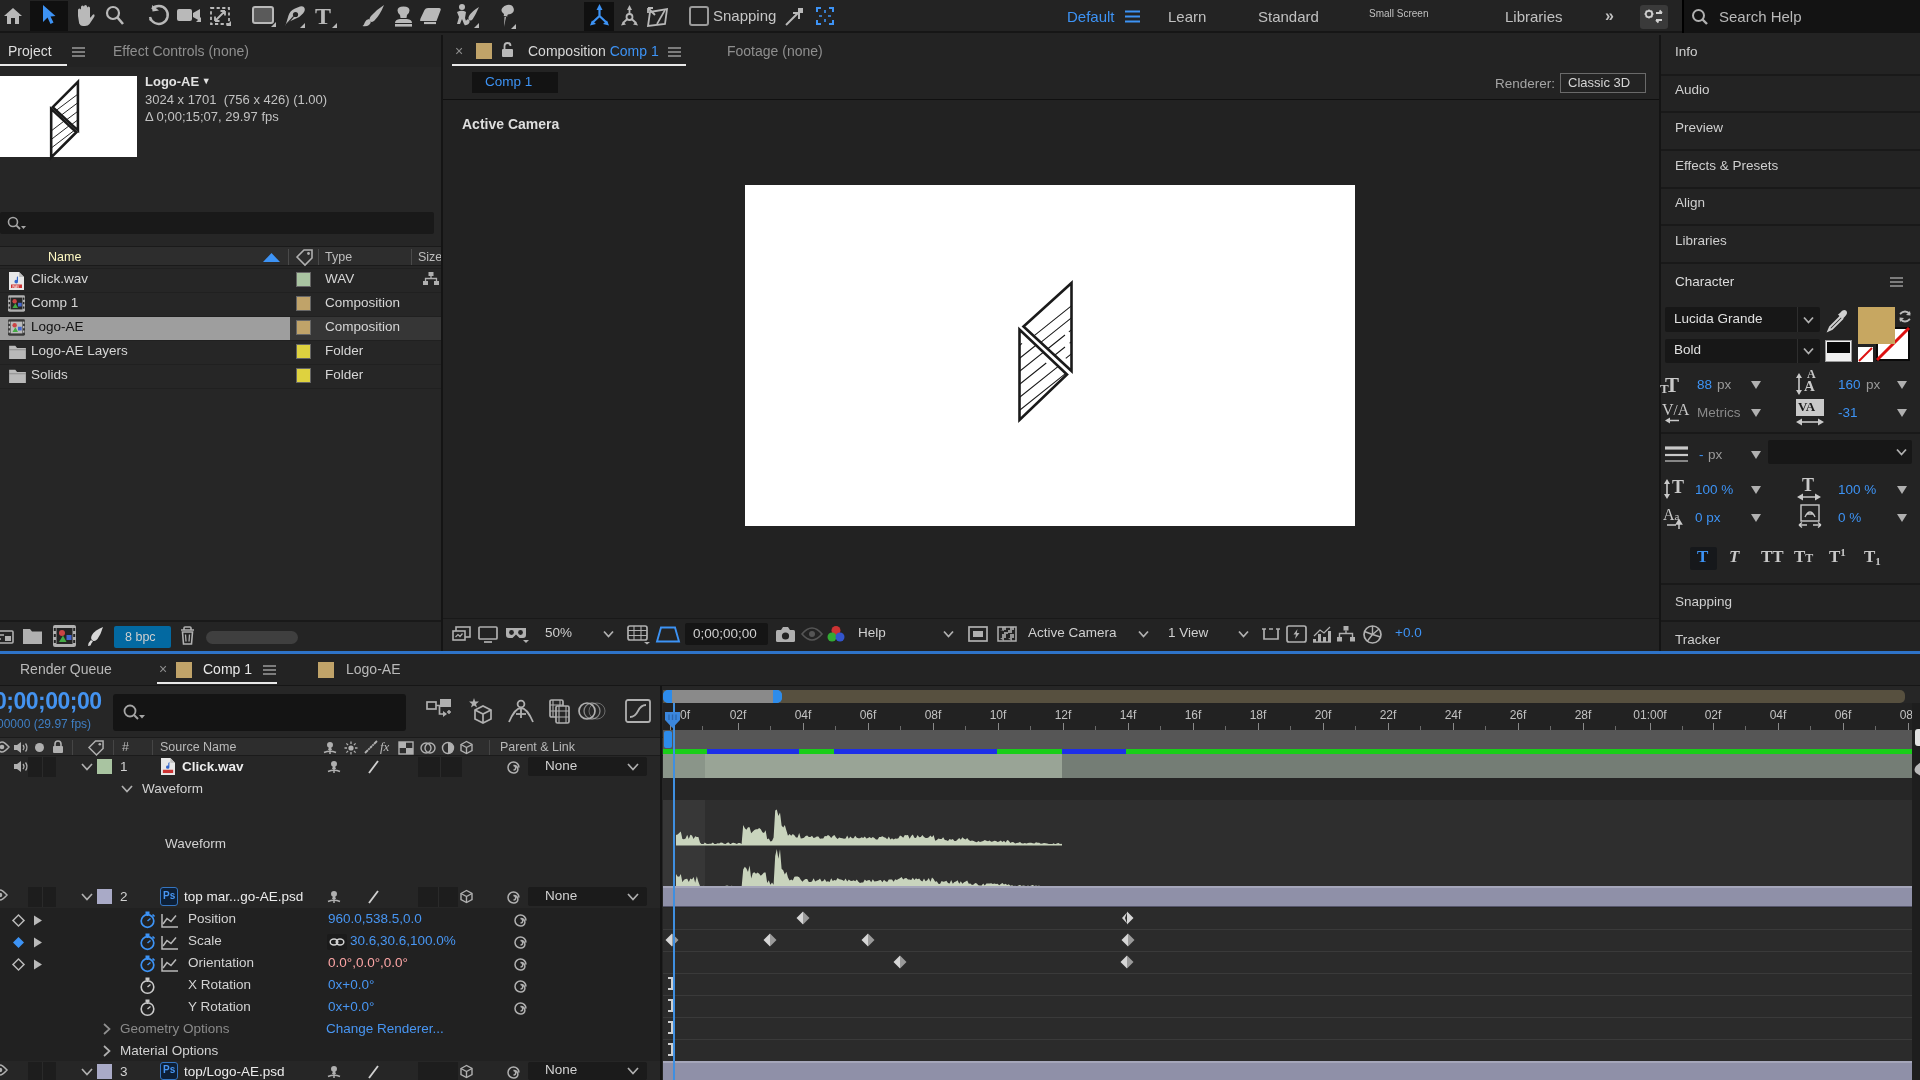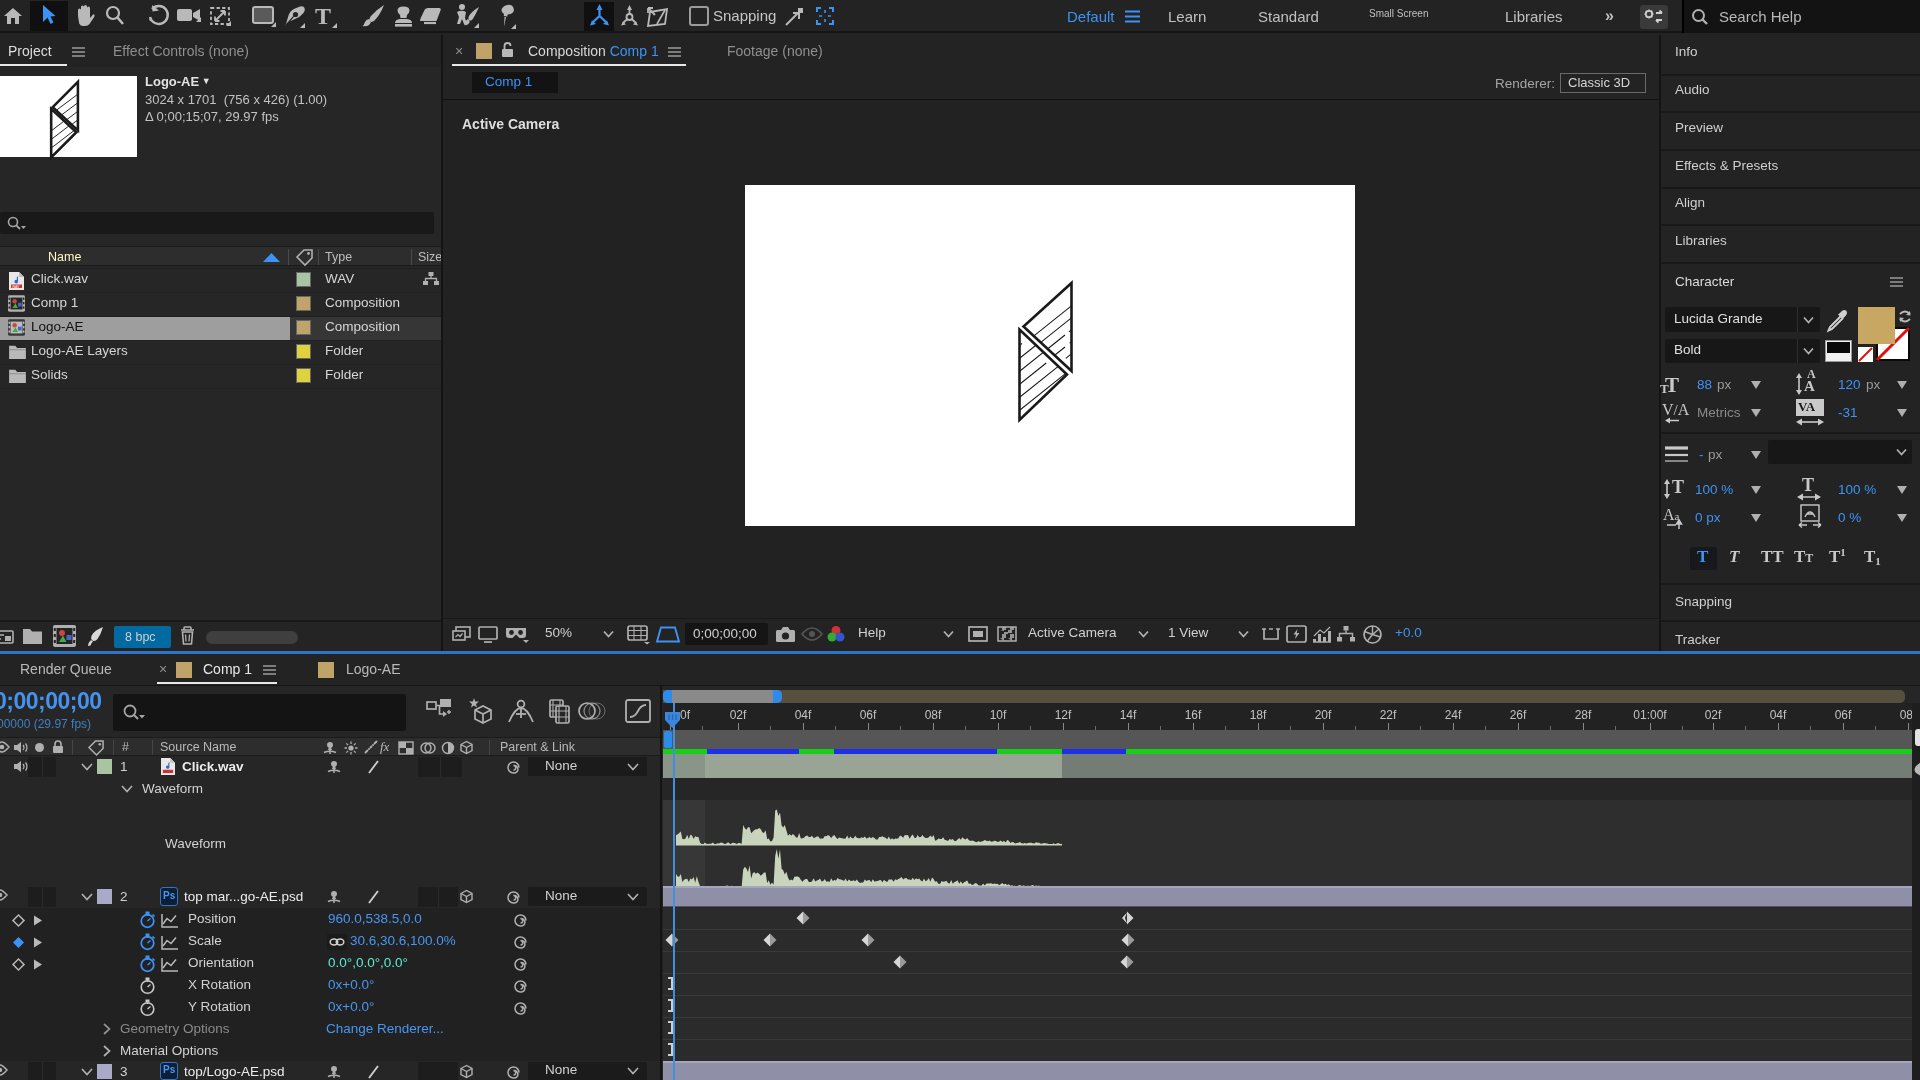--- a/index.html
+++ b/index.html
@@ -565,7 +565,7 @@
         <path d="M4 2 L4 20" stroke="#c9c9c9" stroke-width="1.6"></path>
         <path d="M4 0 L1 5 L7 5 Z M4 22 L1 17 L7 17 Z" fill="#c9c9c9"></path>
       </svg>
-<div class="t" style="left:177px;top:4px;font-size:13.5px;color:#3d93f5;">120</div>
+<div class="t" style="left:177px;top:4px;font-size:13.5px;color:#3d93f5;">160</div>
 <div class="t" style="left:205px;top:4px;font-size:13.5px;color:#9a9a9a;">px</div>
 <svg class="ic" style="left:236px;top:8px" width="10" height="8" viewBox="0 0 10 8">
         <path d="M0 0 L10 0 L5 8 Z" fill="#b0b0b0"></path>

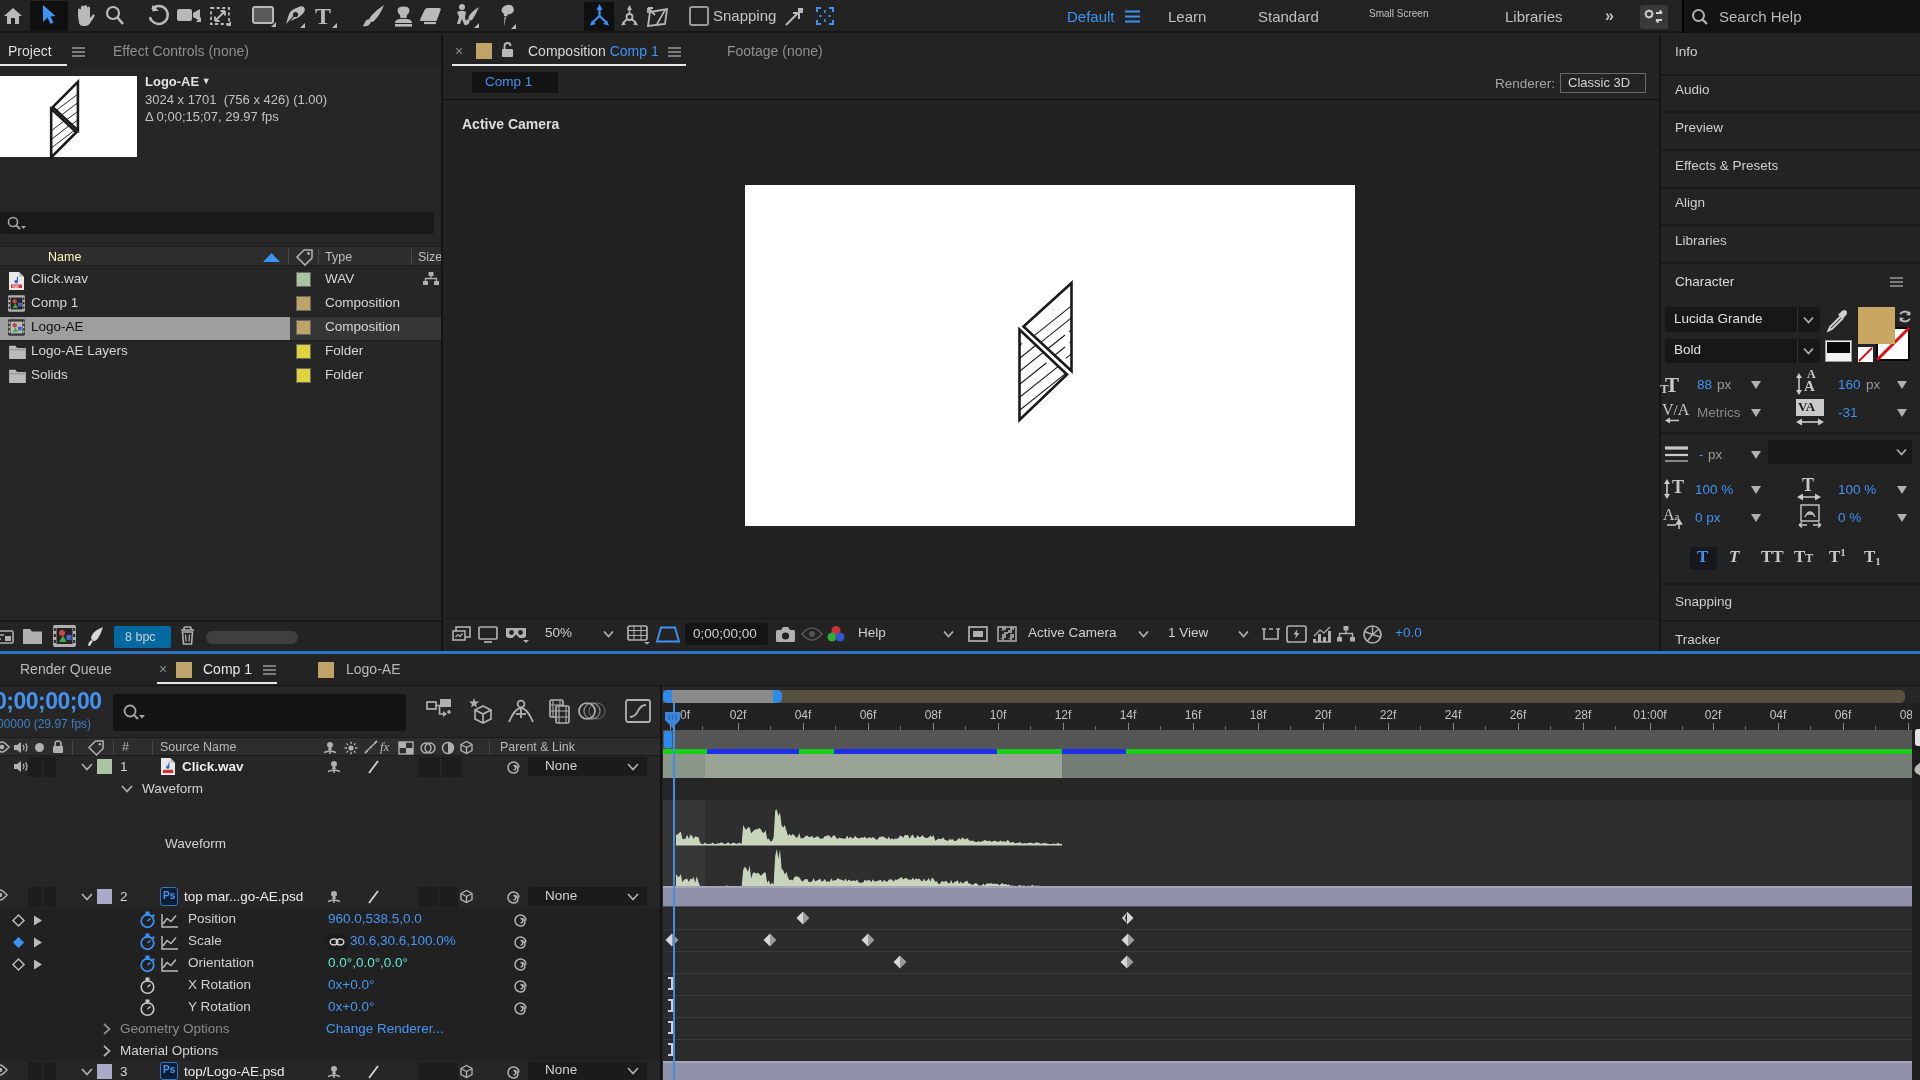--- a/index.html
+++ b/index.html
@@ -947,7 +947,7 @@
         <path d="M2 11 L6 5.5 L10 8.5 L15 2.5" stroke="#b9b9b9" stroke-width="1.5" fill="none"></path>
       </svg>
 <div class="t" style="left:188px;top:199px;">Orientation</div>
-<div class="t" style="left:328px;top:199px;color:#5eead4;">0.0°,0.0°,0.0°</div>
+<div class="t" style="left:328px;top:199px;color:#fca5a5;">0.0°,0.0°,0.0°</div>
 <svg class="ic" style="left:512px;top:200px" width="17" height="17" viewBox="0 0 17 17">
         <path d="M14 8.5 A5.5 5.5 0 1 0 8.5 14 A3.8 3.8 0 1 0 8.5 6.5 A2.2 2.2 0 1 1 8.5 11" fill="none" stroke="#b0b0b0" stroke-width="1.5"></path>
       </svg>

